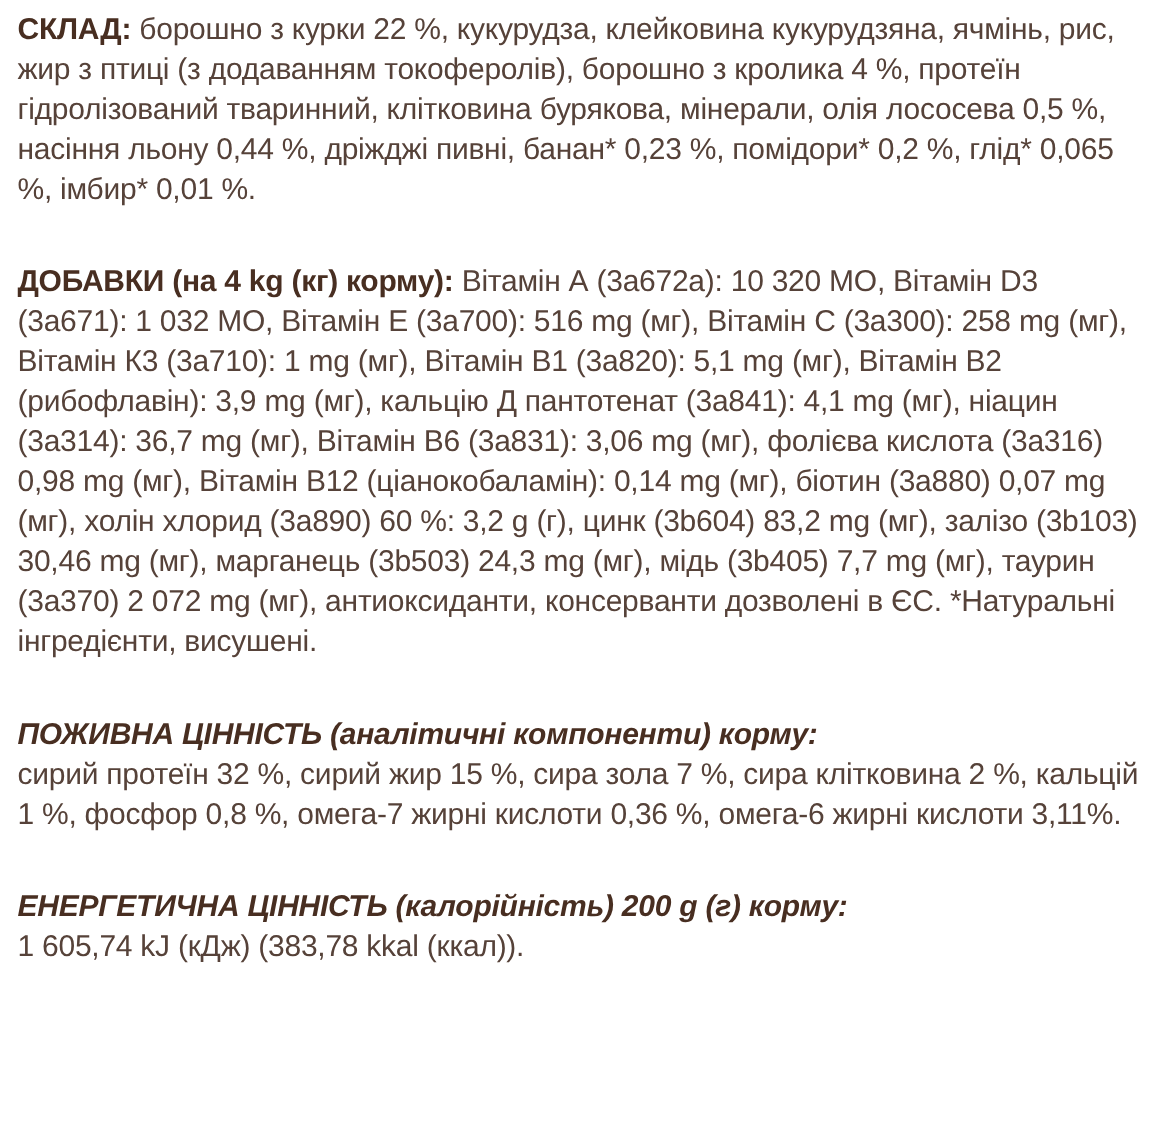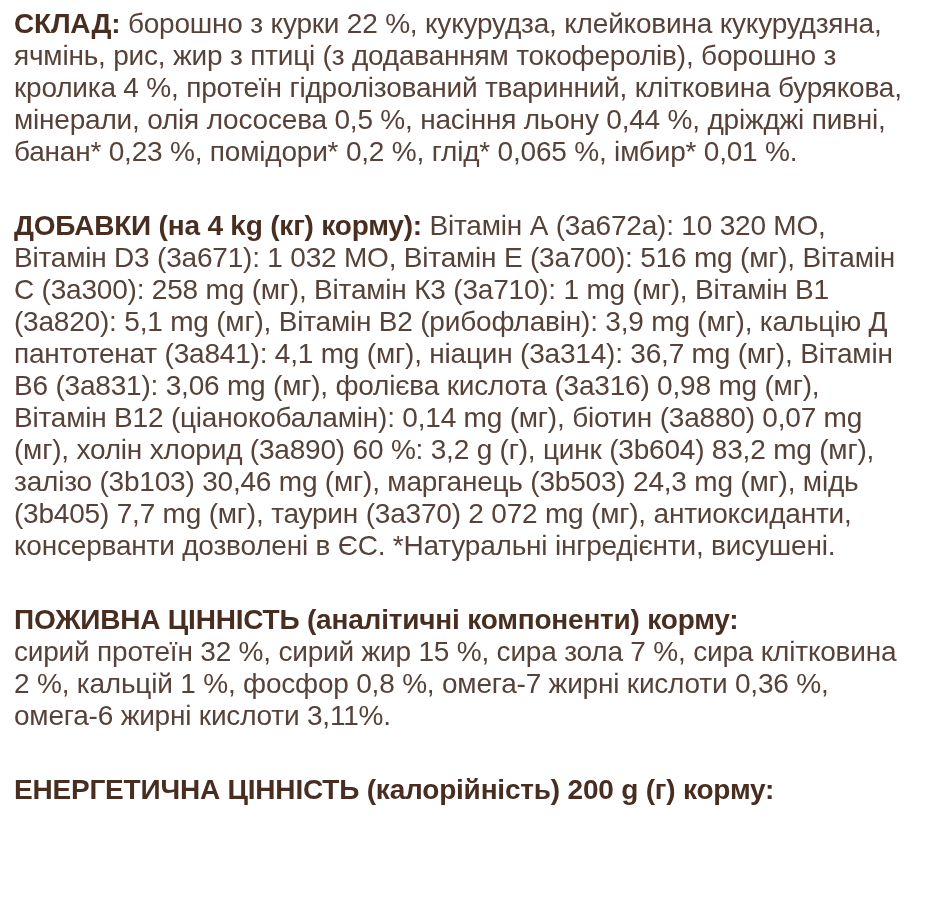--- a/index.html
+++ b/index.html
@@ -19,7 +19,7 @@
     height: 910px;
     padding: 8px 10px 0 14px;
     color: #564239;
-    font-size: 28px;
+    font-size: 24px;
     line-height: 32px;
     letter-spacing: -0.2px;
   }

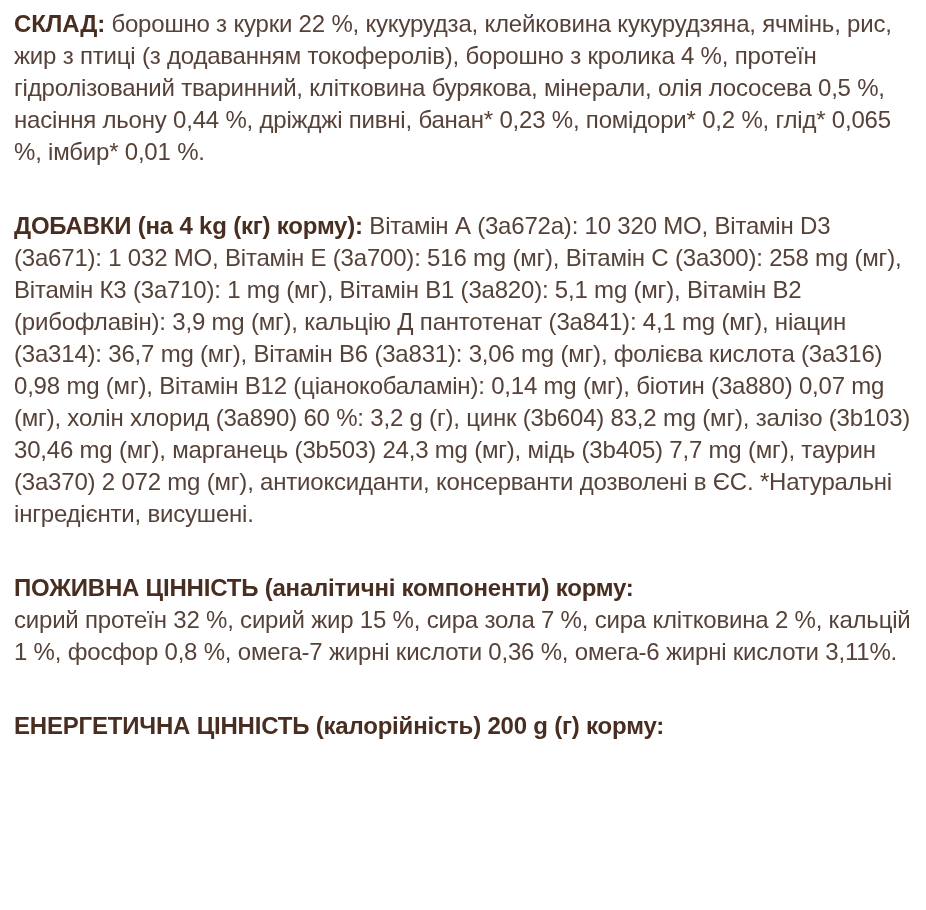--- a/index.html
+++ b/index.html
@@ -36,6 +36,7 @@
   
   .sec-label.own-line {
     display: block;
+    font-style: italic;
   }
 </style>
 </head>

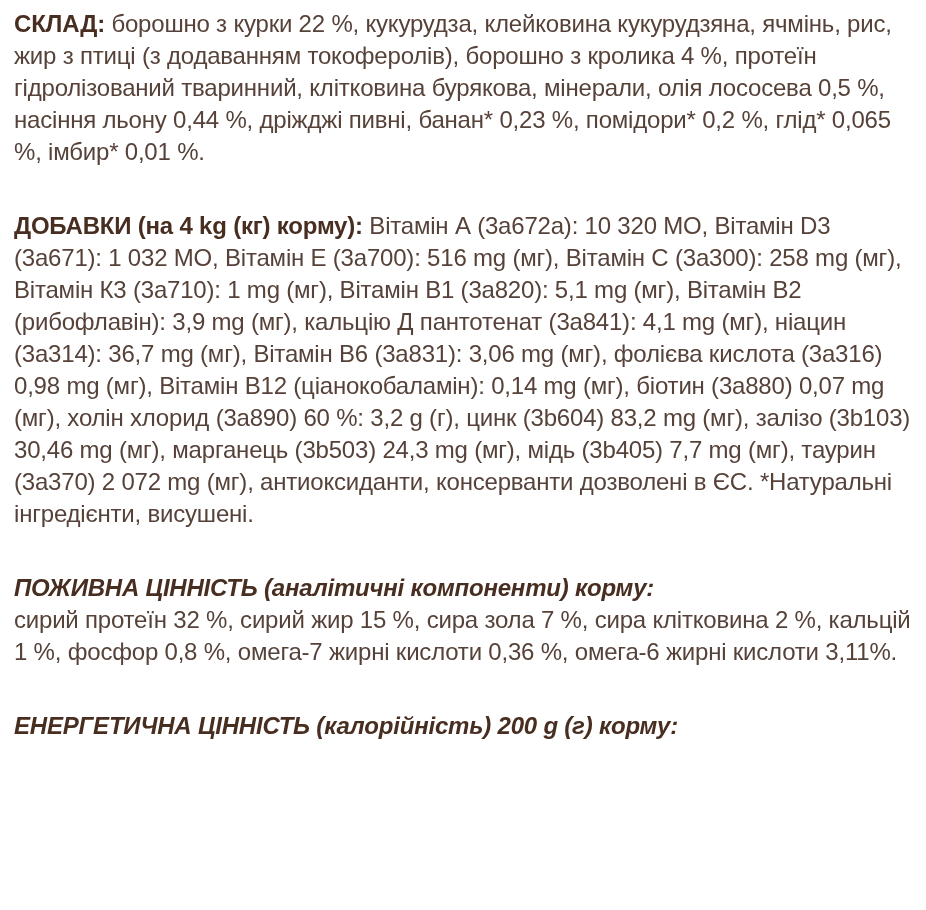--- a/index.html
+++ b/index.html
@@ -68,6 +68,7 @@
   <div class="section">
     <p class="para">
       <span class="sec-label own-line">ЕНЕРГЕТИЧНА ЦІННІСТЬ (калорійність) 200 g (г) корму:</span>
+      <span class="sec-body">1 605,74 kJ (кДж) (383,78 kkal (ккал)).</span>
     </p>
   </div>
 

